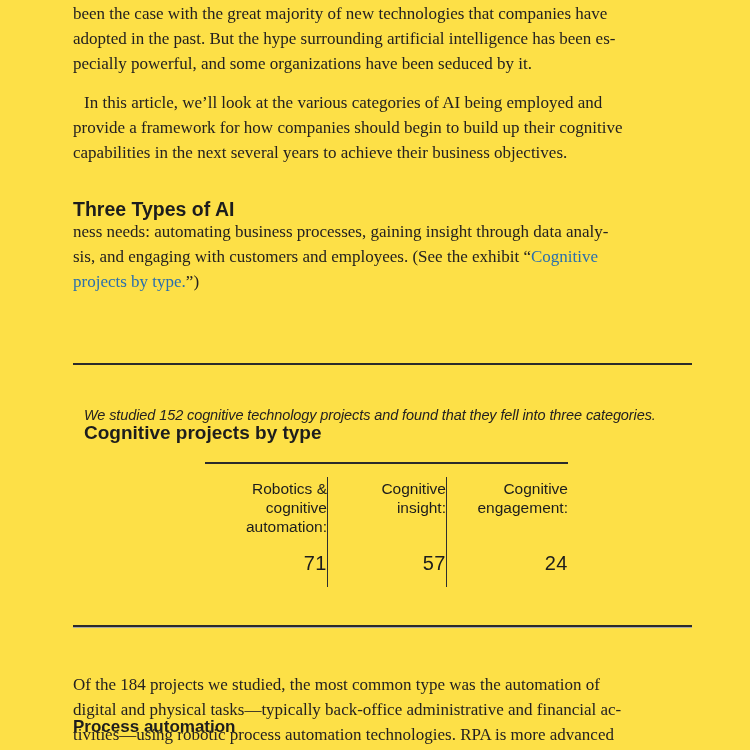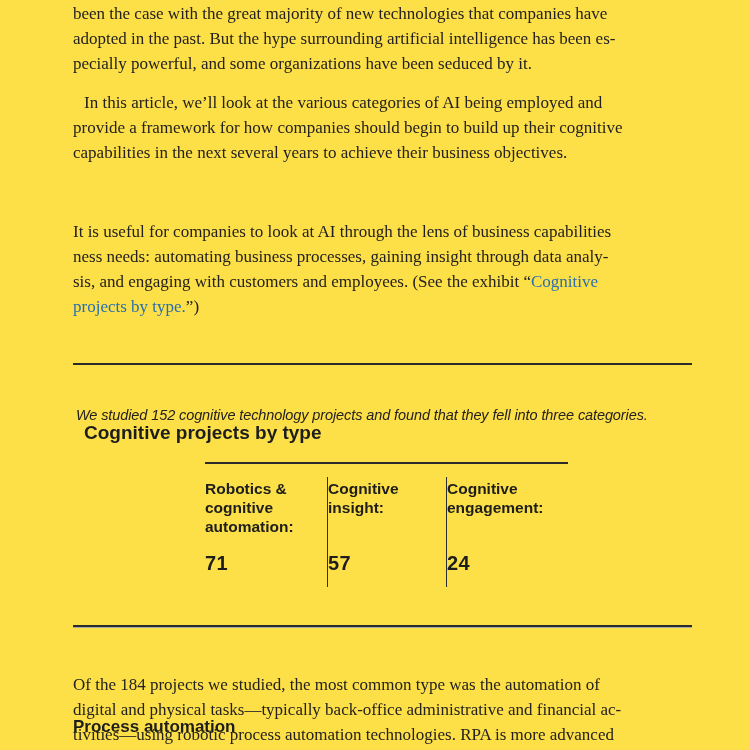--- a/index.html
+++ b/index.html
@@ -137,6 +137,7 @@
 provide a framework for how companies should begin to build up their cognitive
 capabilities in the next several years to achieve their business objectives.</div>
 
+  <h2 class="section-heading" id="heading-three-types">Three Types of AI</h2>
 
   <div id="para3">
     <div class="tline">

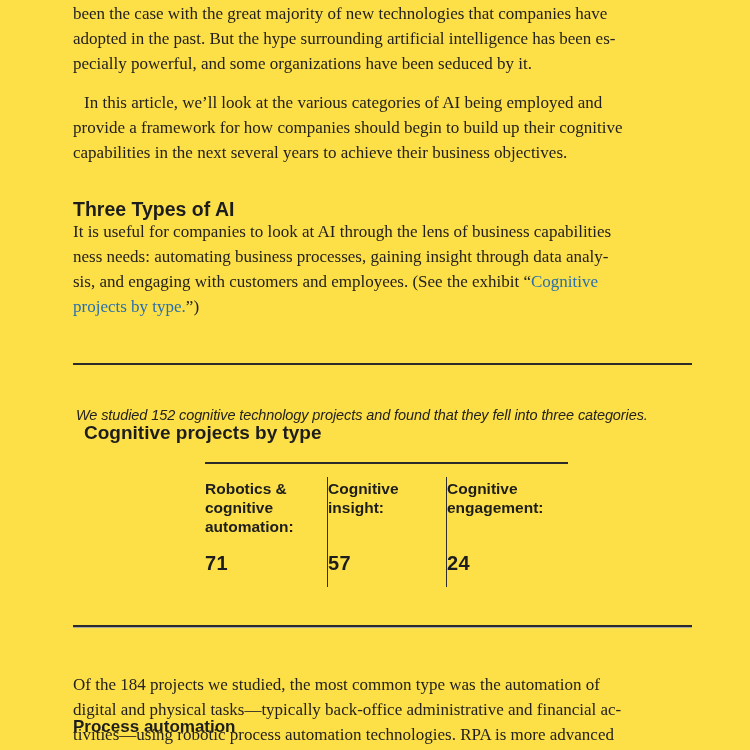--- a/index.html
+++ b/index.html
@@ -141,9 +141,6 @@
 
   <div id="para3">
     <div class="tline">
-      <span>It is useful for companies to look at AI through the lens of business capabilities</span>
-    </div>
-    <div class="tline">
       <span>ness needs: automating business processes, gaining insight through data analy-</span>
     </div>
     <div class="tline">

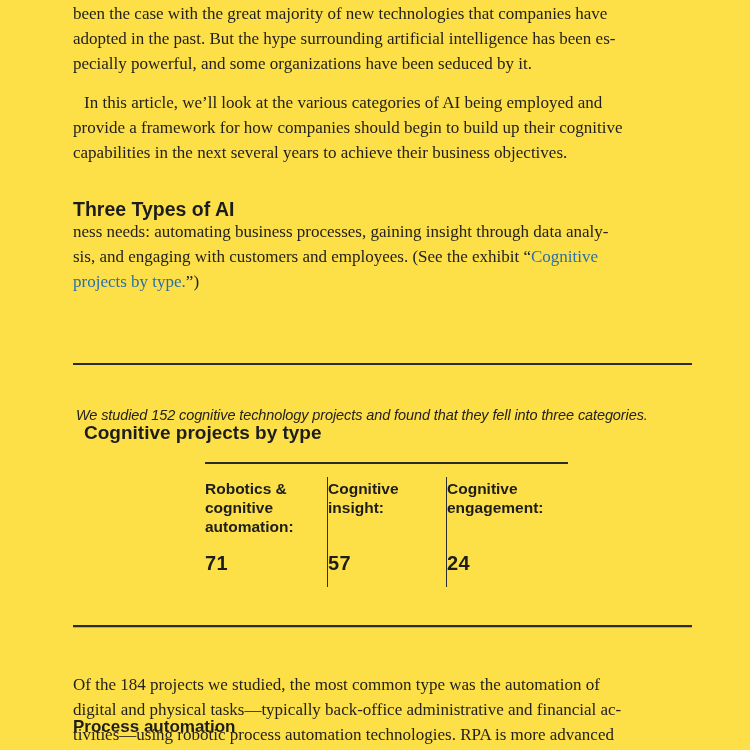--- a/index.html
+++ b/index.html
@@ -71,7 +71,7 @@
   }
   #exhibit-subtitle {
     position: absolute;
-    left: 76px;
+    left: 84px;
     top: 405px;
     font-family: "Liberation Sans", sans-serif;
     font-style: italic;

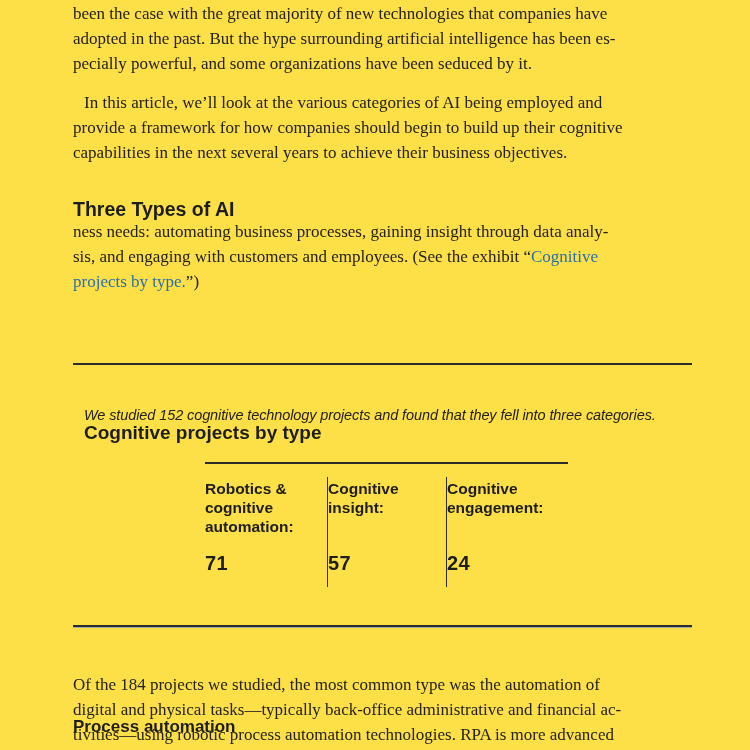--- a/index.html
+++ b/index.html
@@ -100,9 +100,9 @@
   #exhibit-table .col {
     position: relative;
     box-sizing: border-box;
-    text-align: left;
+    text-align: right;
     font-family: "Liberation Sans", sans-serif;
-    font-weight: bold;
+    font-weight: normal;
     color: #1d1d1d;
   }
   #exhibit-table .col.c1 { width: 122px; }

